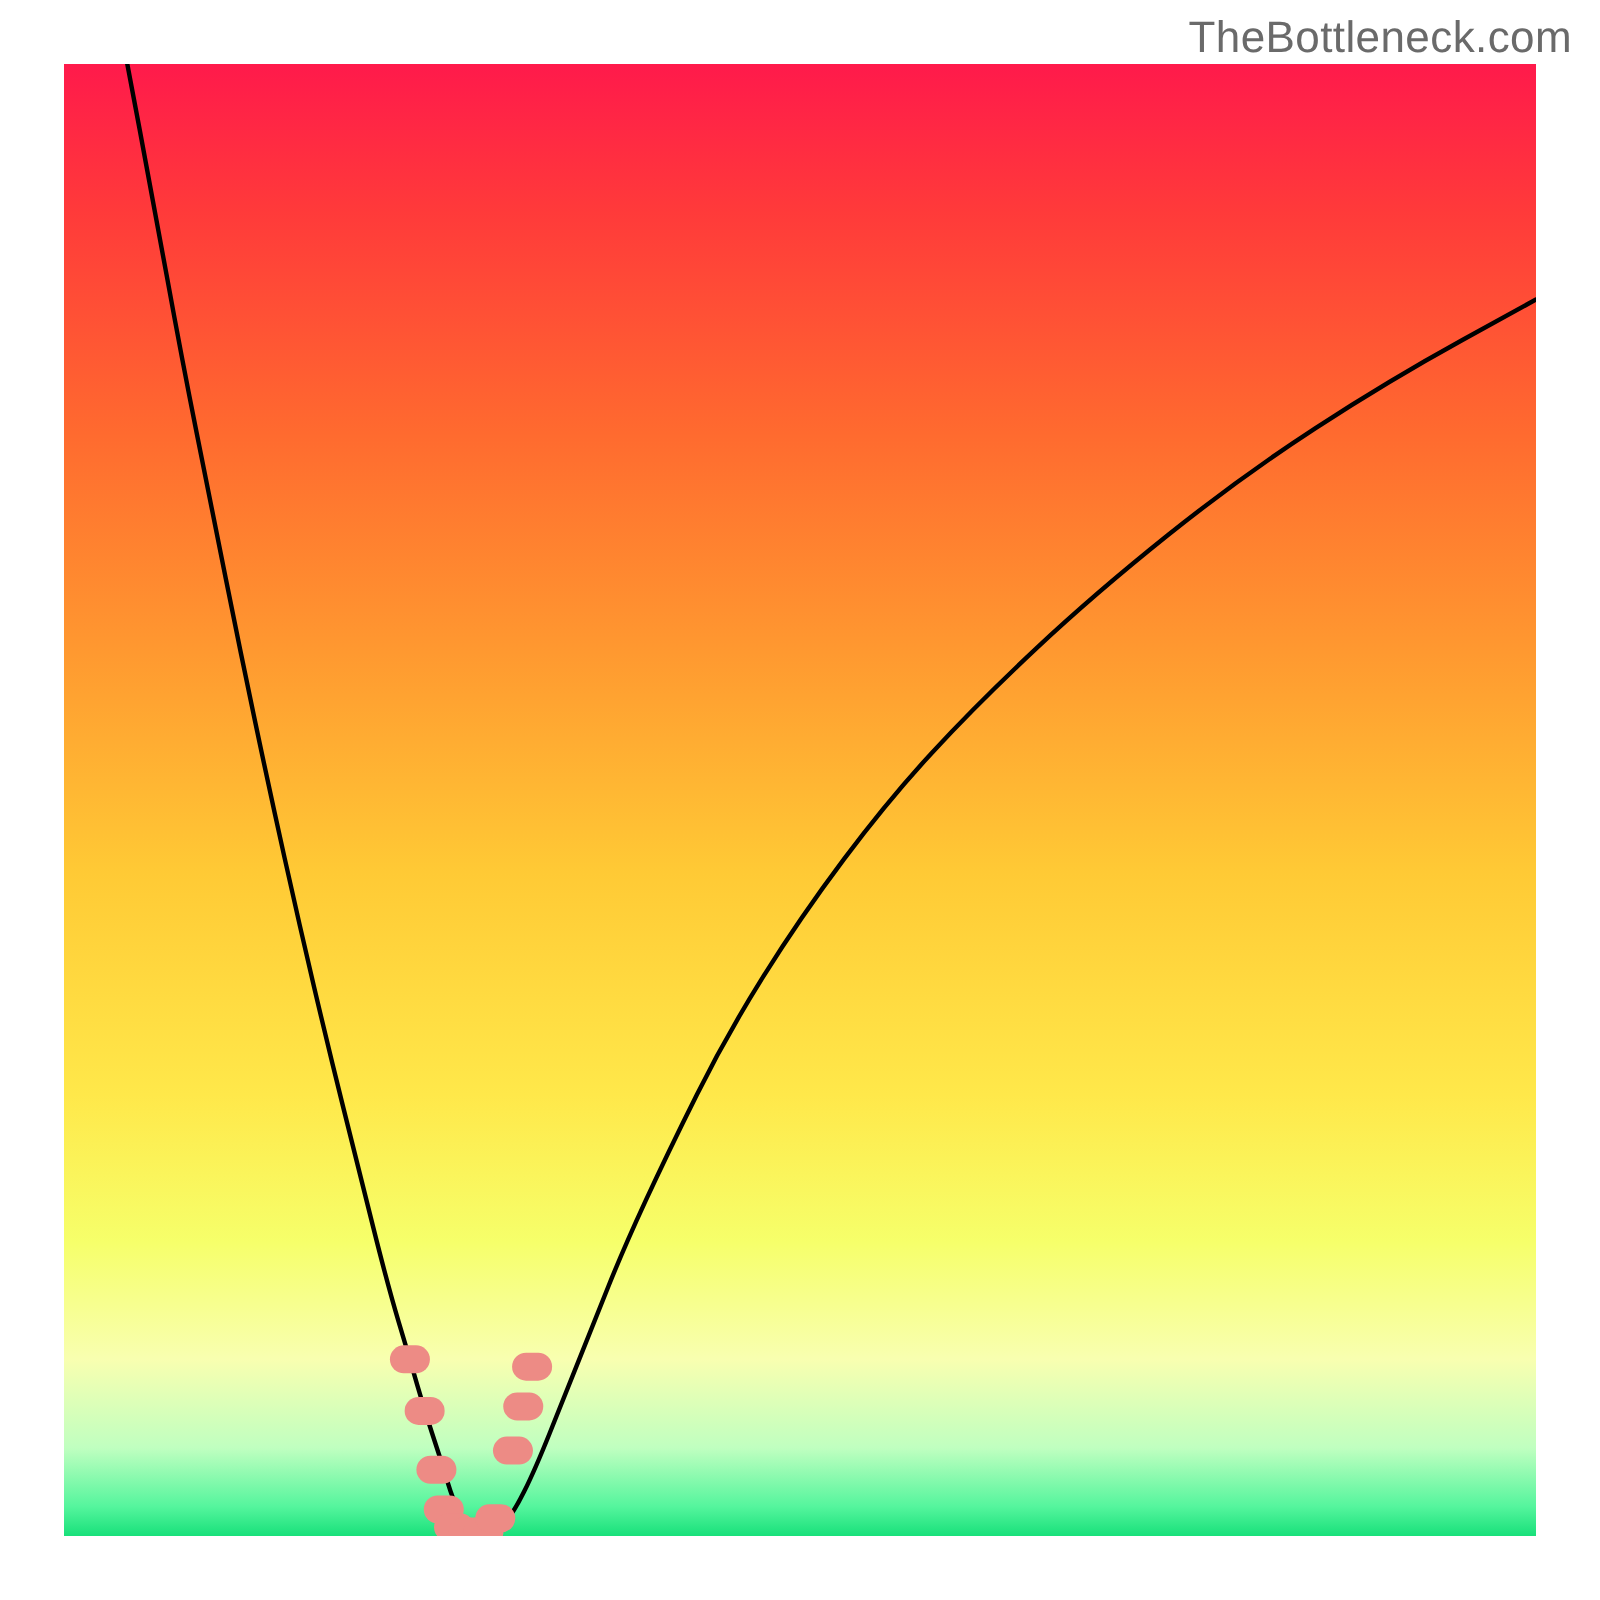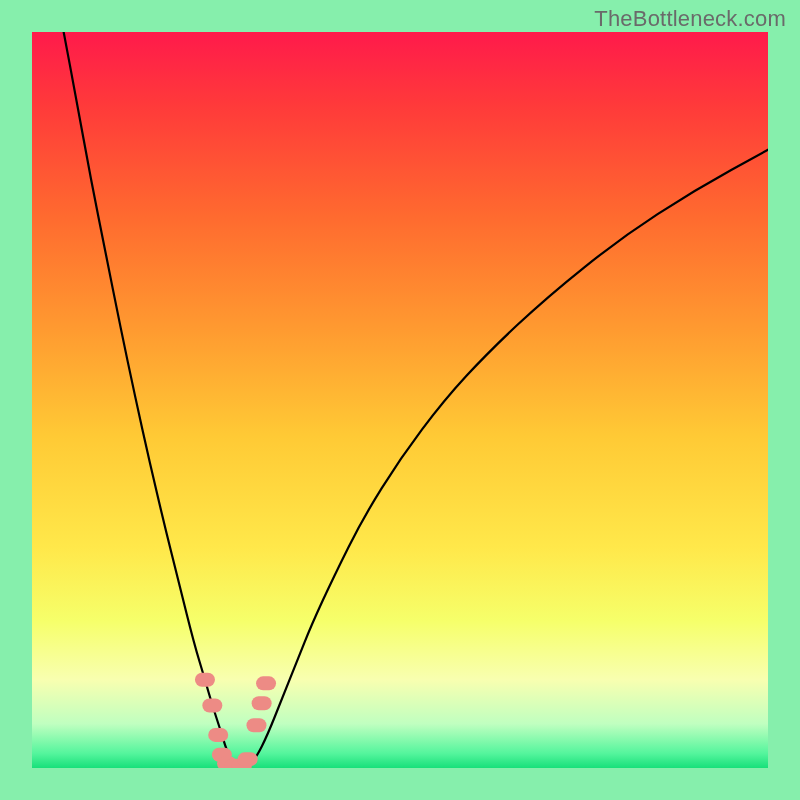--- a/index.html
+++ b/index.html
@@ -17,7 +17,7 @@
     left: 0;
     width: 800px;
     height: 800px;
-    background: #86efac;
+    background: #ffffff;
   }
   .plot {
     position: absolute;

